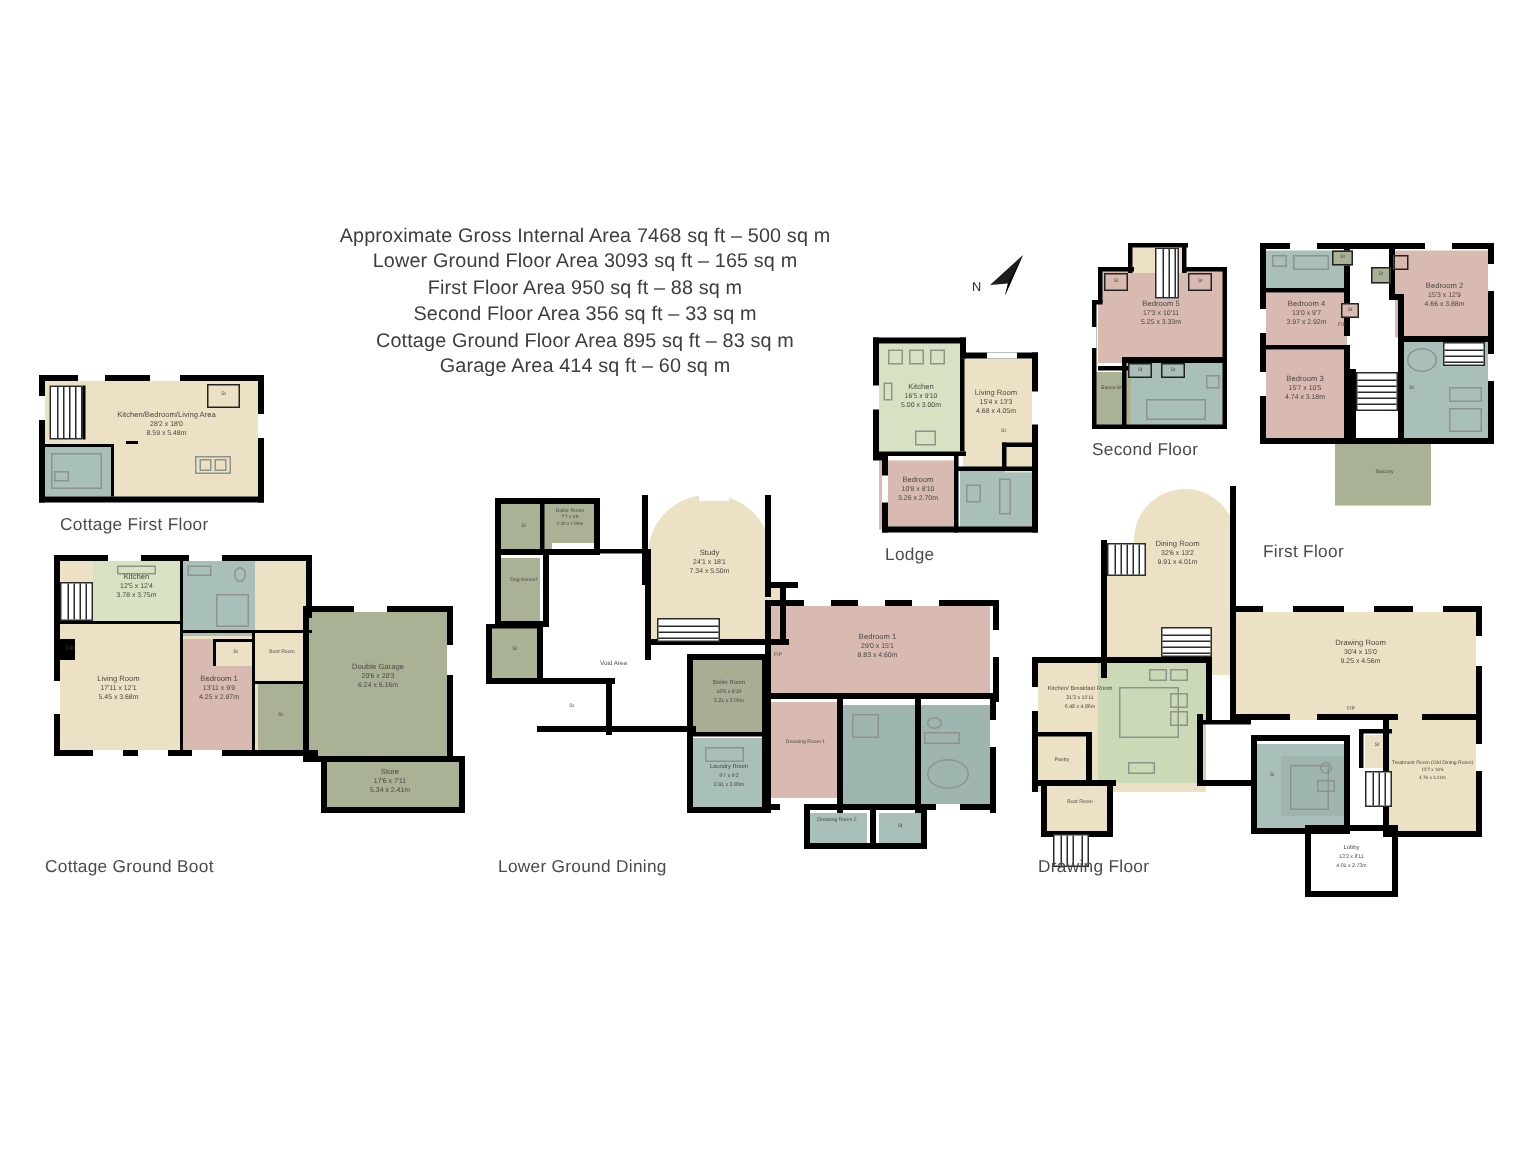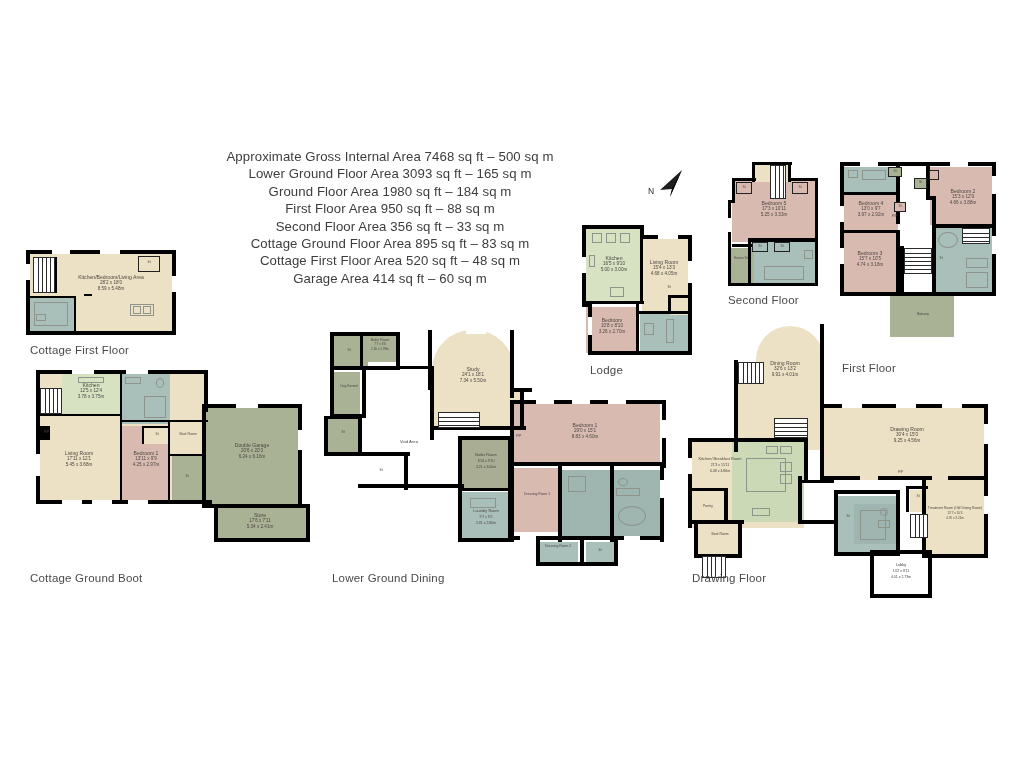--- a/index.html
+++ b/index.html
@@ -62,7 +62,6 @@
   <div id="summary">
     <div class="ln">Approximate Gross Internal Area 7468 sq ft – 500 sq m</div>
     <div class="ln">Lower Ground Floor Area 3093 sq ft – 165 sq m</div>
-    <div class="ln">Ground Floor Area 1980 sq ft – 184 sq m</div>
     <div class="ln">First Floor Area 950 sq ft – 88 sq m</div>
     <div class="ln">Second Floor Area 356 sq ft – 33 sq m</div>
     <div class="ln">Cottage Ground Floor Area 895 sq ft – 83 sq m</div>

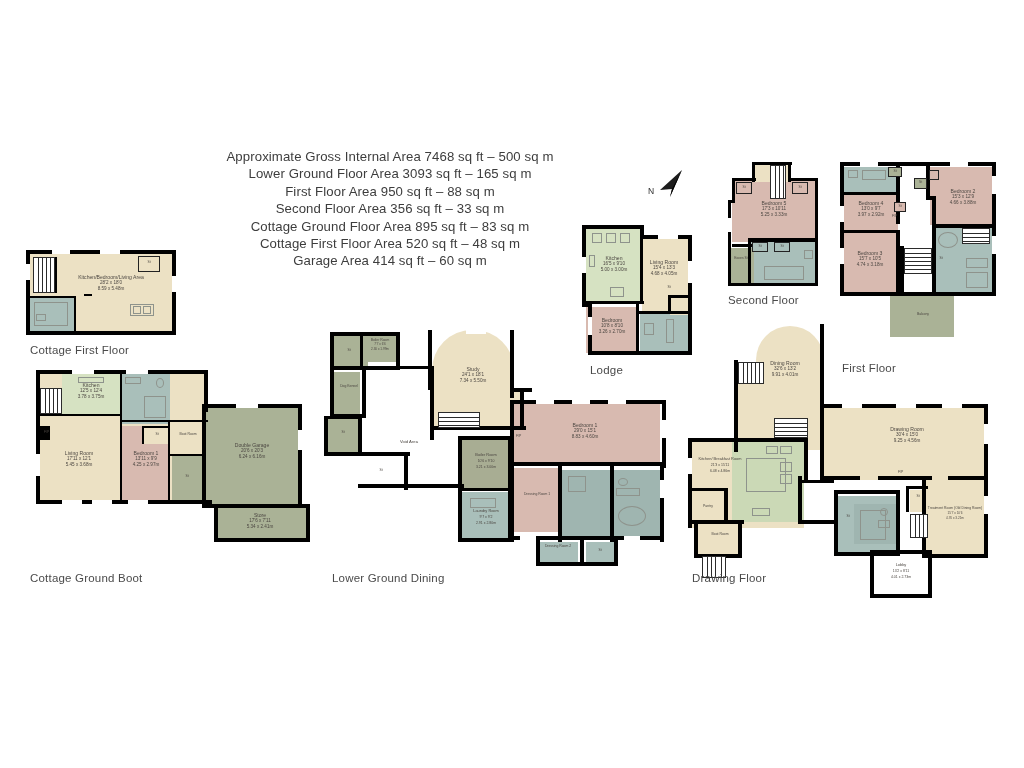--- a/index.html
+++ b/index.html
@@ -65,7 +65,6 @@
     <div class="ln">First Floor Area 950 sq ft – 88 sq m</div>
     <div class="ln">Second Floor Area 356 sq ft – 33 sq m</div>
     <div class="ln">Cottage Ground Floor Area 895 sq ft – 83 sq m</div>
-    <div class="ln">Cottage First Floor Area 520 sq ft – 48 sq m</div>
     <div class="ln">Garage Area 414 sq ft – 60 sq m</div>
   </div>
 

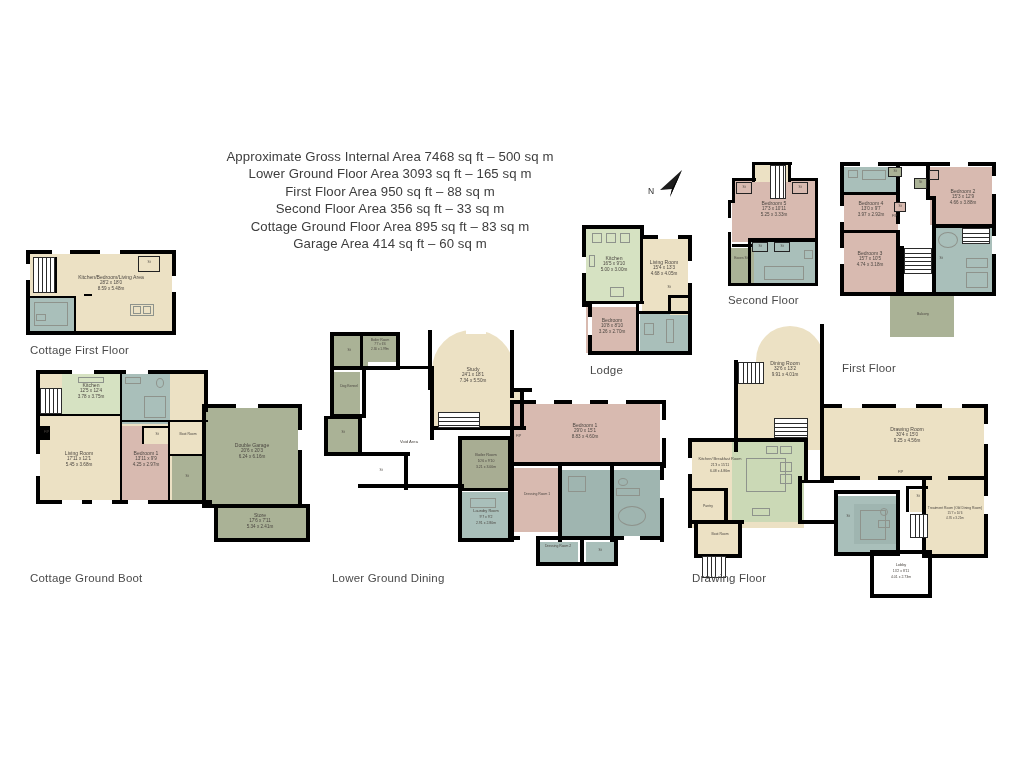--- a/index.html
+++ b/index.html
@@ -117,7 +117,7 @@
       <span class="d">8.59 x 5.48m</span>
     </div>
   </div>
-  <div class="floorlabel" style="left:30px;top:344px;text-align:center;">Cottage First Floor</div>
+  <div class="floorlabel" style="left:40px;top:344px;text-align:center;">Cottage First Floor</div>
 
   <div class="plan" id="cottage-ground" style="left:26px;top:370px;width:280px;height:180px;">
 

